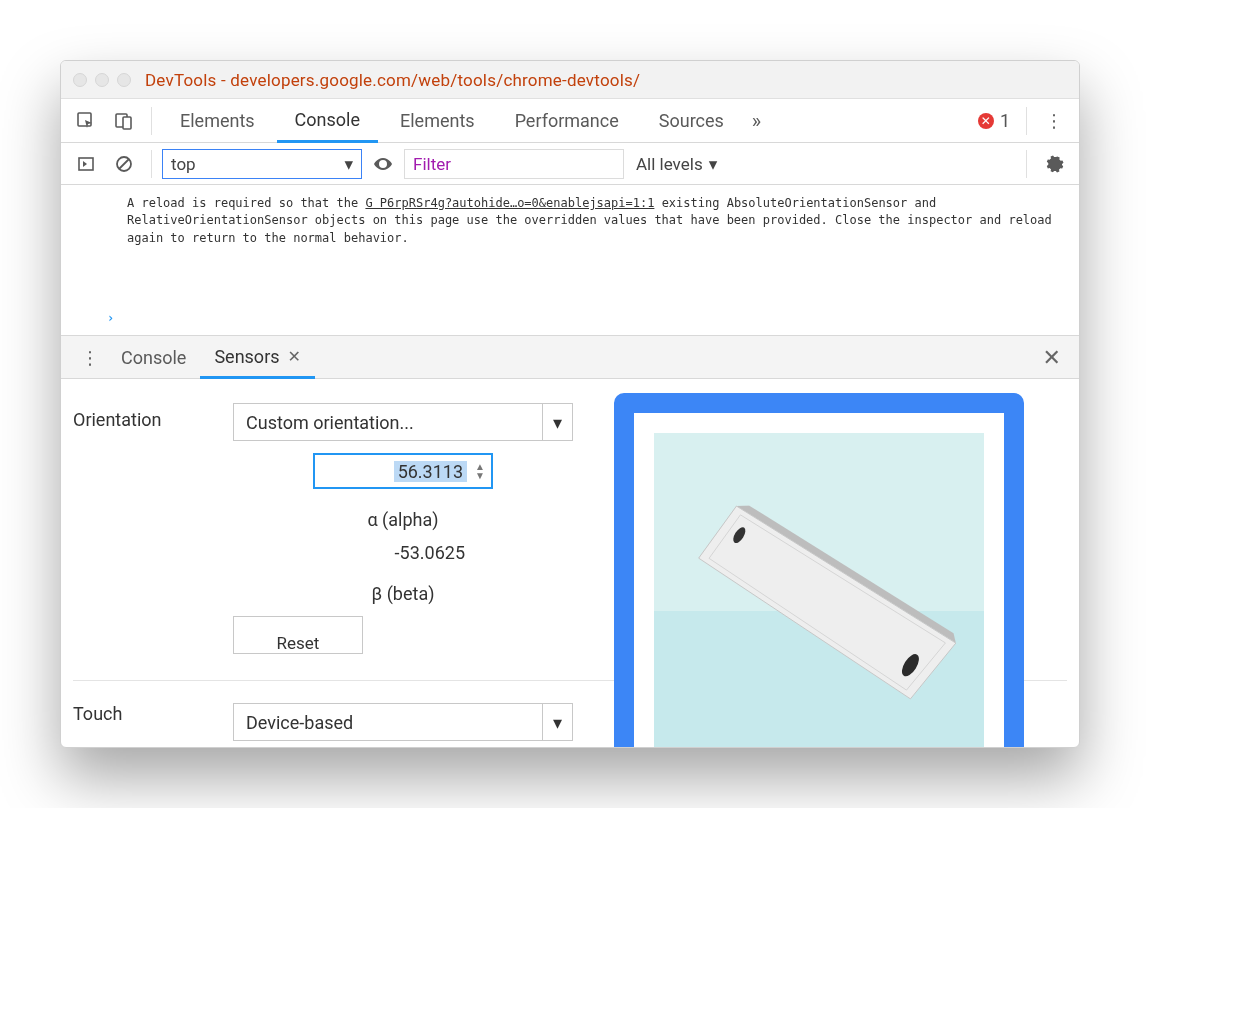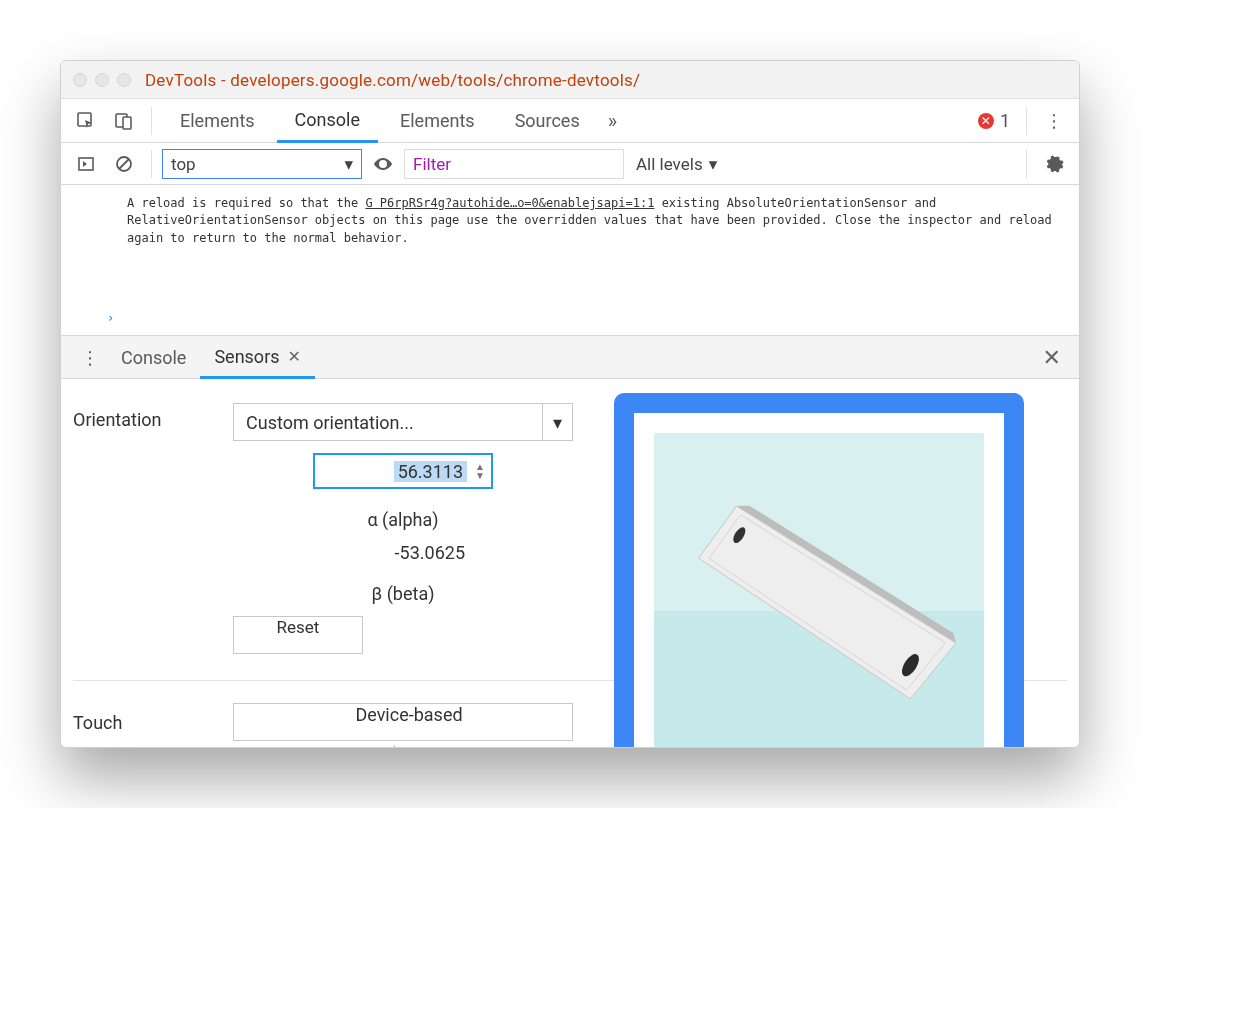--- a/index.html
+++ b/index.html
@@ -165,6 +165,9 @@
       </div>
     <div class="tab-item">
         <span>Elements</span>
+      </div>
+    <div class="tab-item">
+        <span>Performance</span>
       </div>
     <div class="tab-item">
         <span>Sources</span>

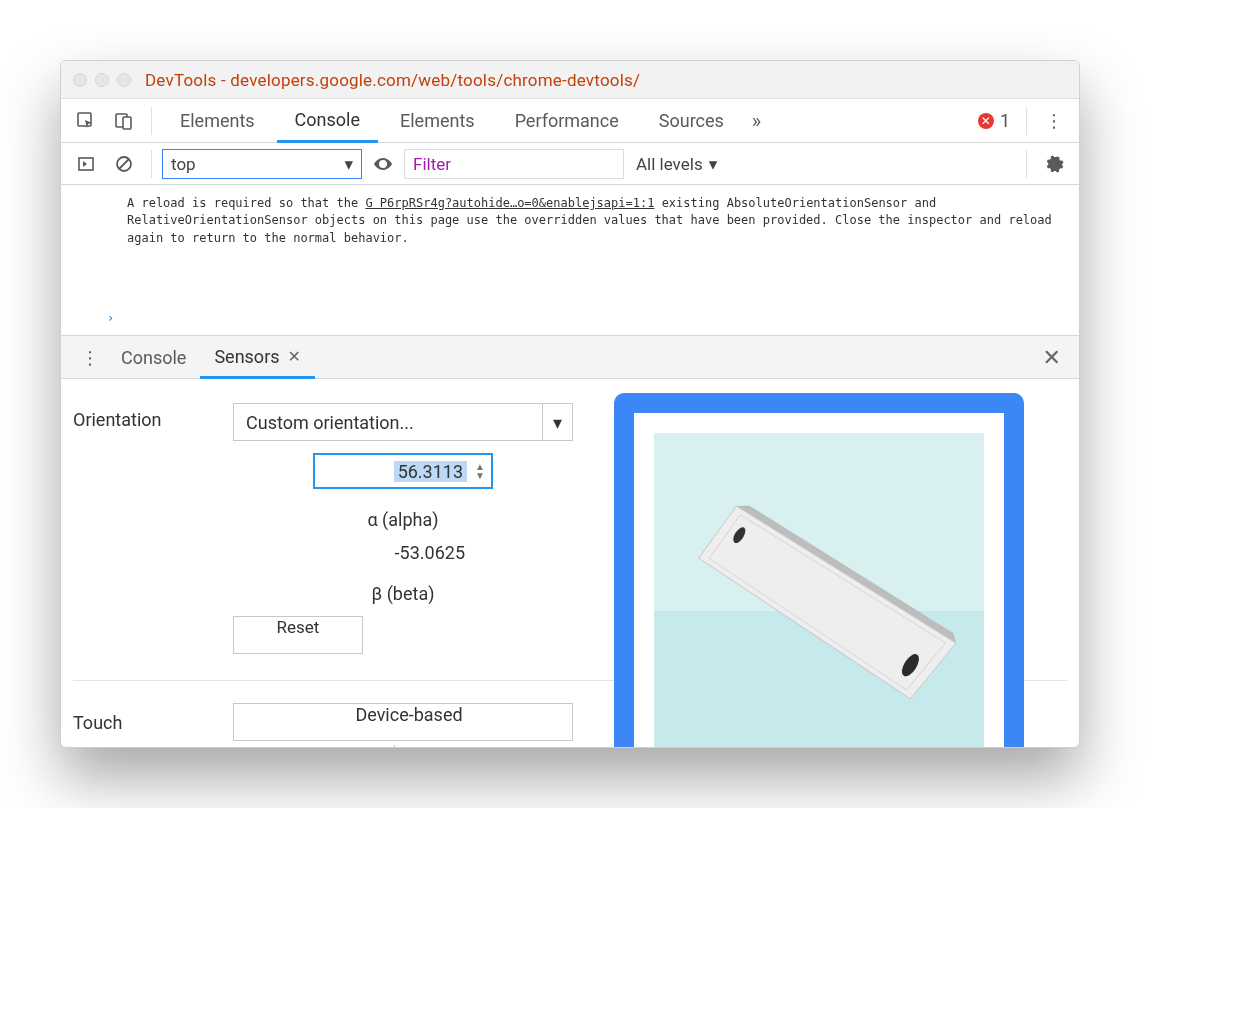--- a/index.html
+++ b/index.html
@@ -109,7 +109,7 @@
   .plain-val { width:180px; text-align:right; padding-right:28px; }
   .reset-btn {
     width:130px; height:38px; border:1px solid #c8c8c8; background:#fff;
-    display:flex; align-items:flex-start; justify-content:center; font-size:17px;
+    display:flex; align-items:flex-end; justify-content:center; font-size:17px;
   }
   
   .preview-highlight {

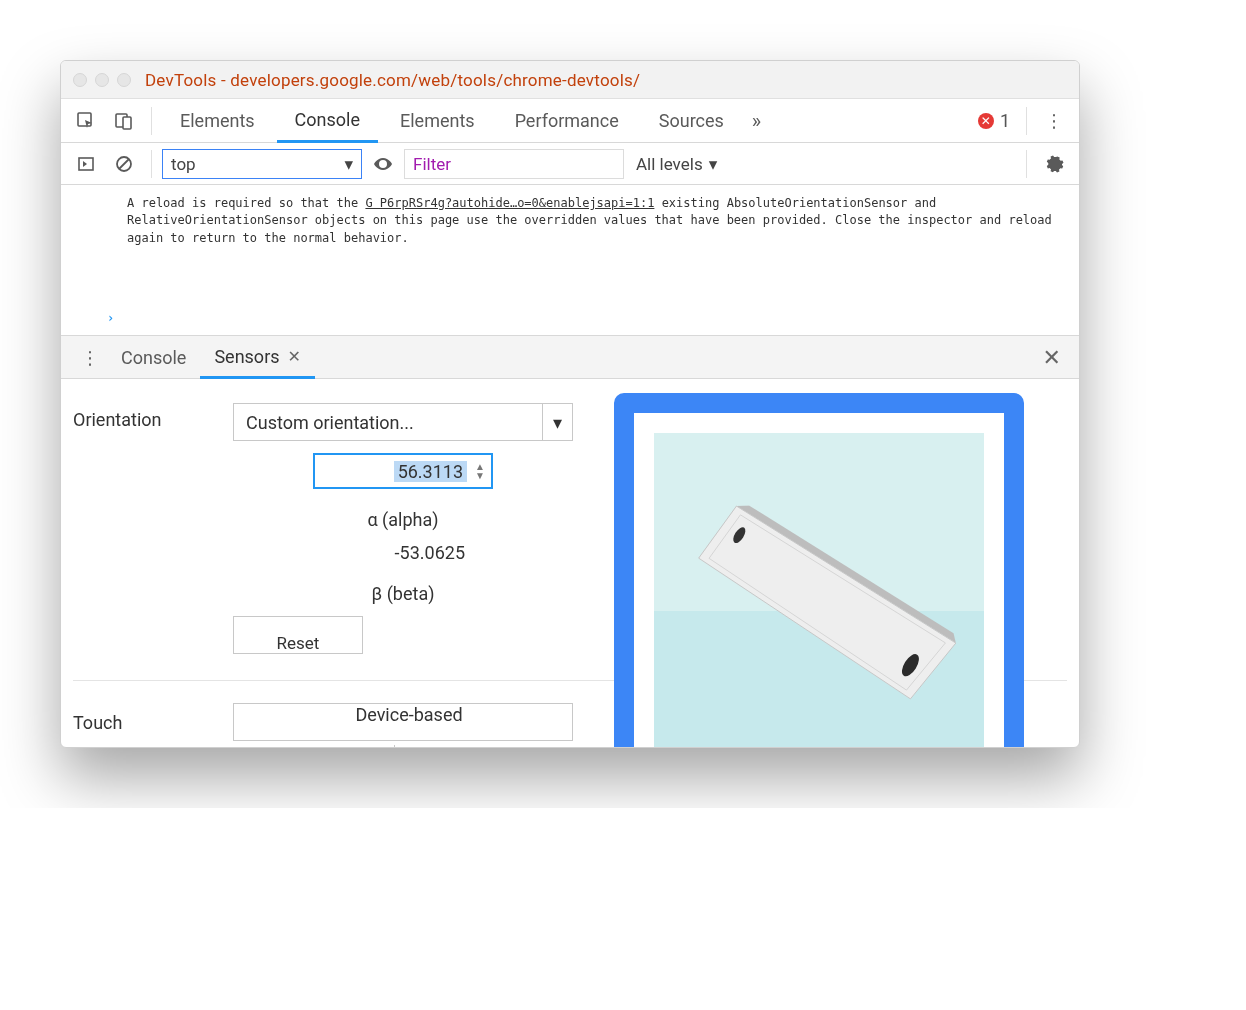--- a/index.html
+++ b/index.html
@@ -125,7 +125,7 @@
     position:relative; overflow:hidden;
   }
   .phone-svg { position:absolute; inset:0; }
-  .touch-row { display:flex; align-items:center; gap:30px; font-size:18px; color:#333; padding: 14px 12px 0 12px; }
+  .touch-row { display:flex; gap:30px; font-size:18px; color:#333; padding: 14px 12px 0 12px; }
   .touch-row .dropdown { width:340px;flex-direction:column; }
   .cutoff { height: 6px; }
 </style>

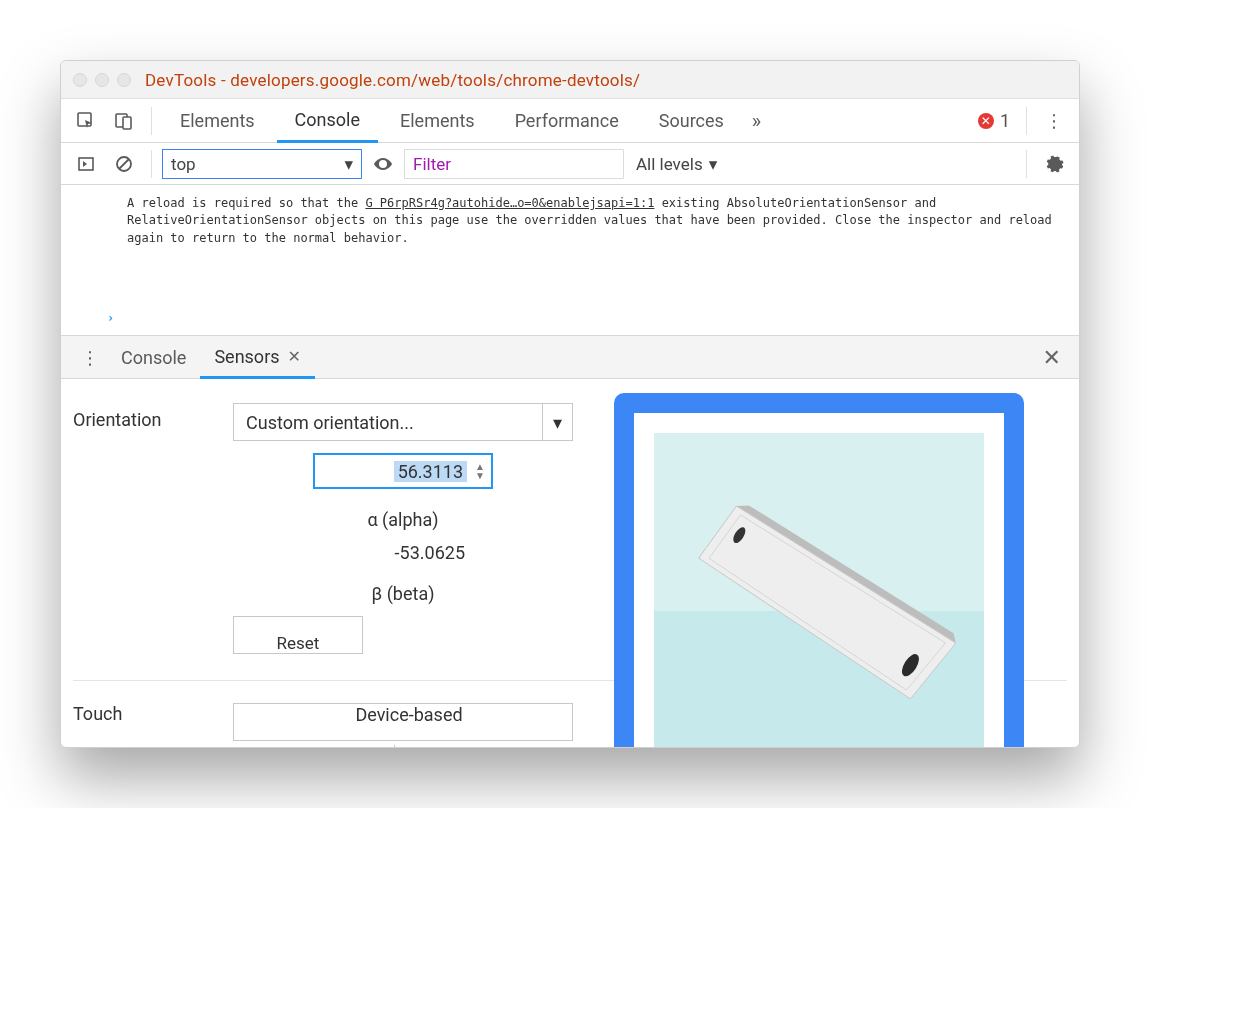--- a/index.html
+++ b/index.html
@@ -126,7 +126,7 @@
   }
   .phone-svg { position:absolute; inset:0; }
   .touch-row { display:flex; gap:30px; font-size:18px; color:#333; padding: 14px 12px 0 12px; }
-  .touch-row .dropdown { width:340px;flex-direction:column; }
+  .touch-row .dropdown { width:340px; }
   .cutoff { height: 6px; }
 </style>
 </head>

